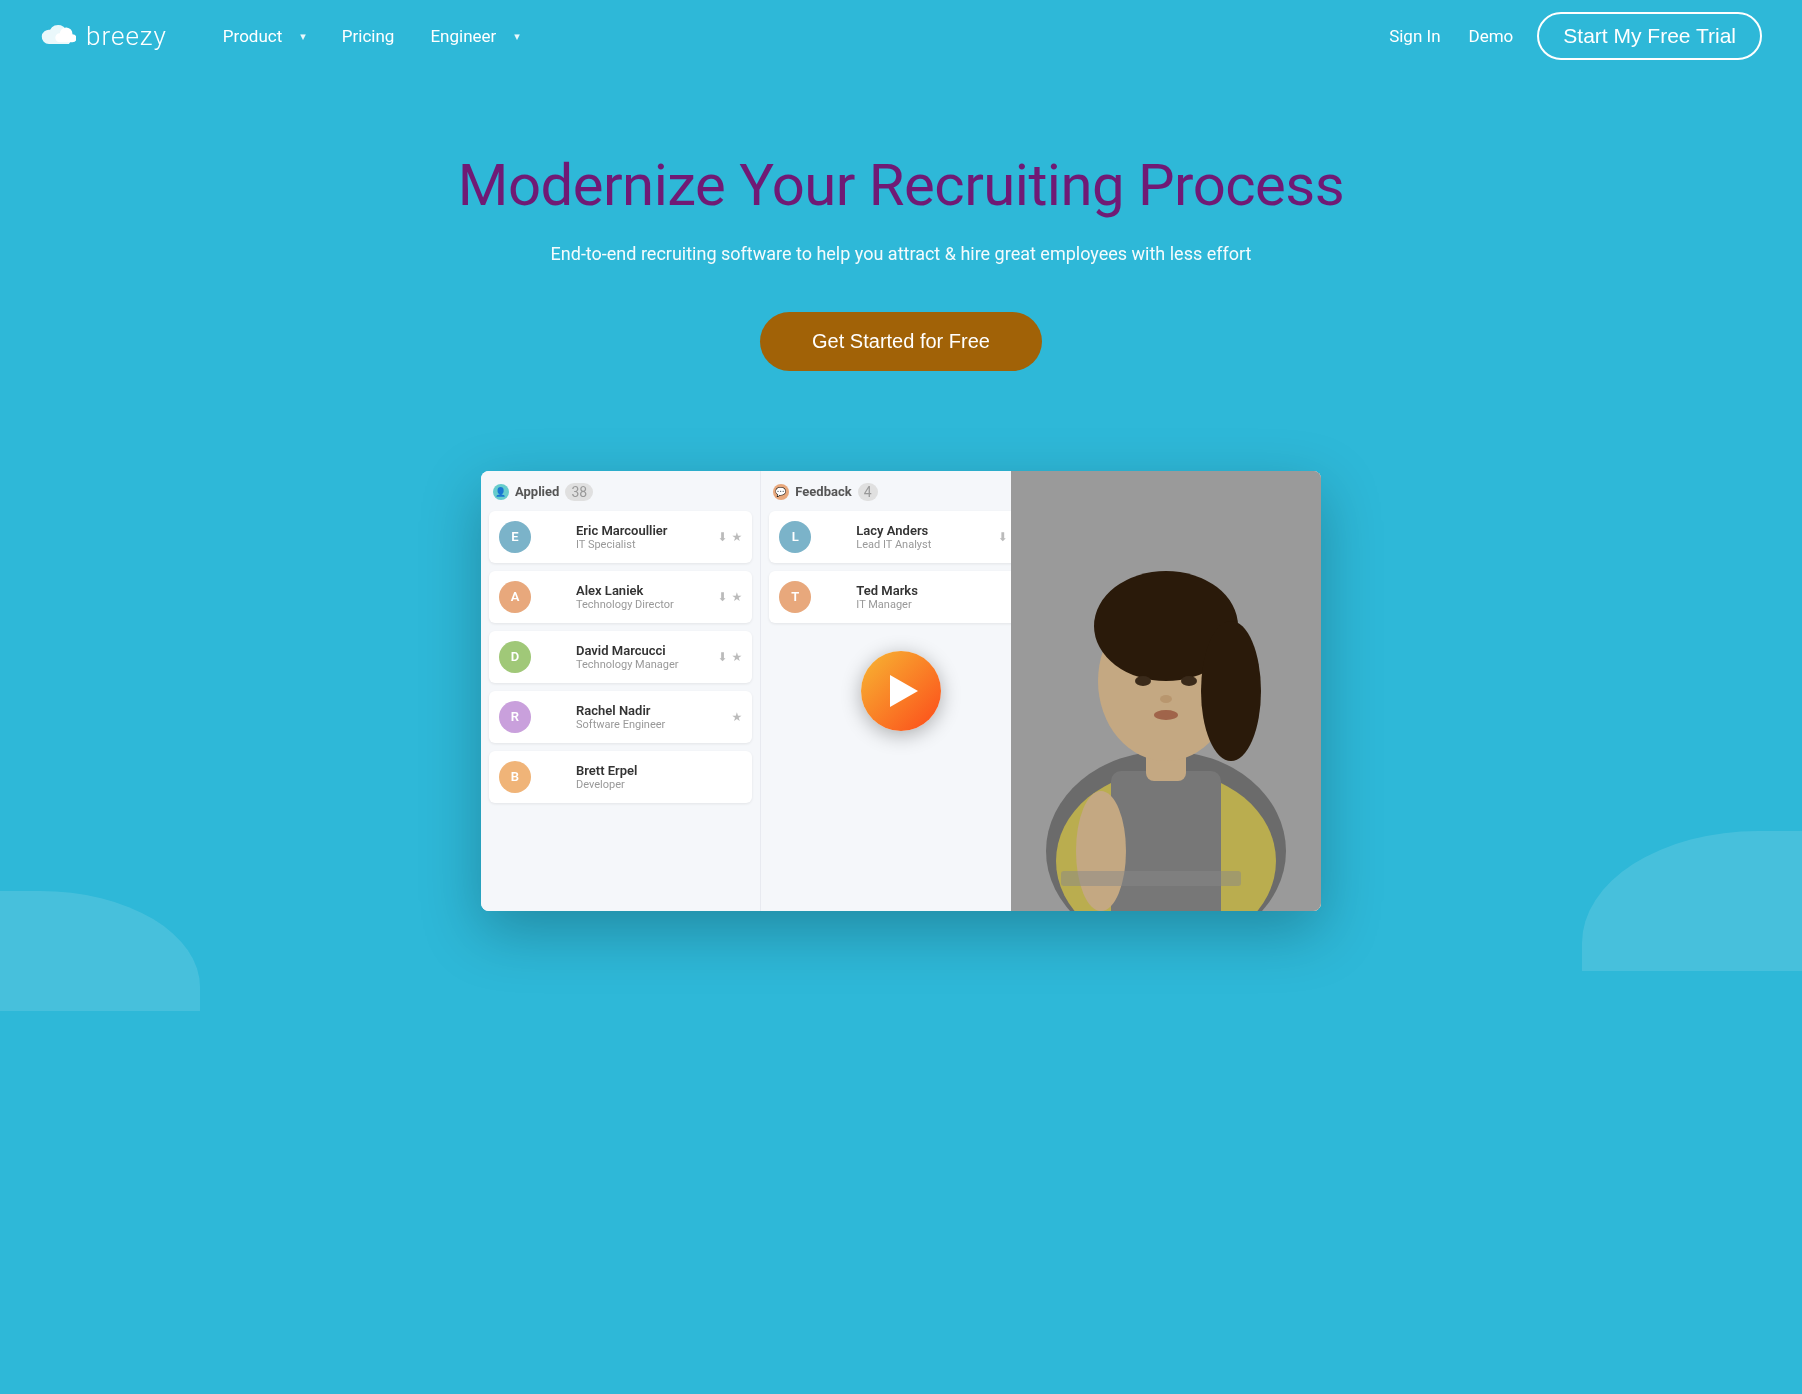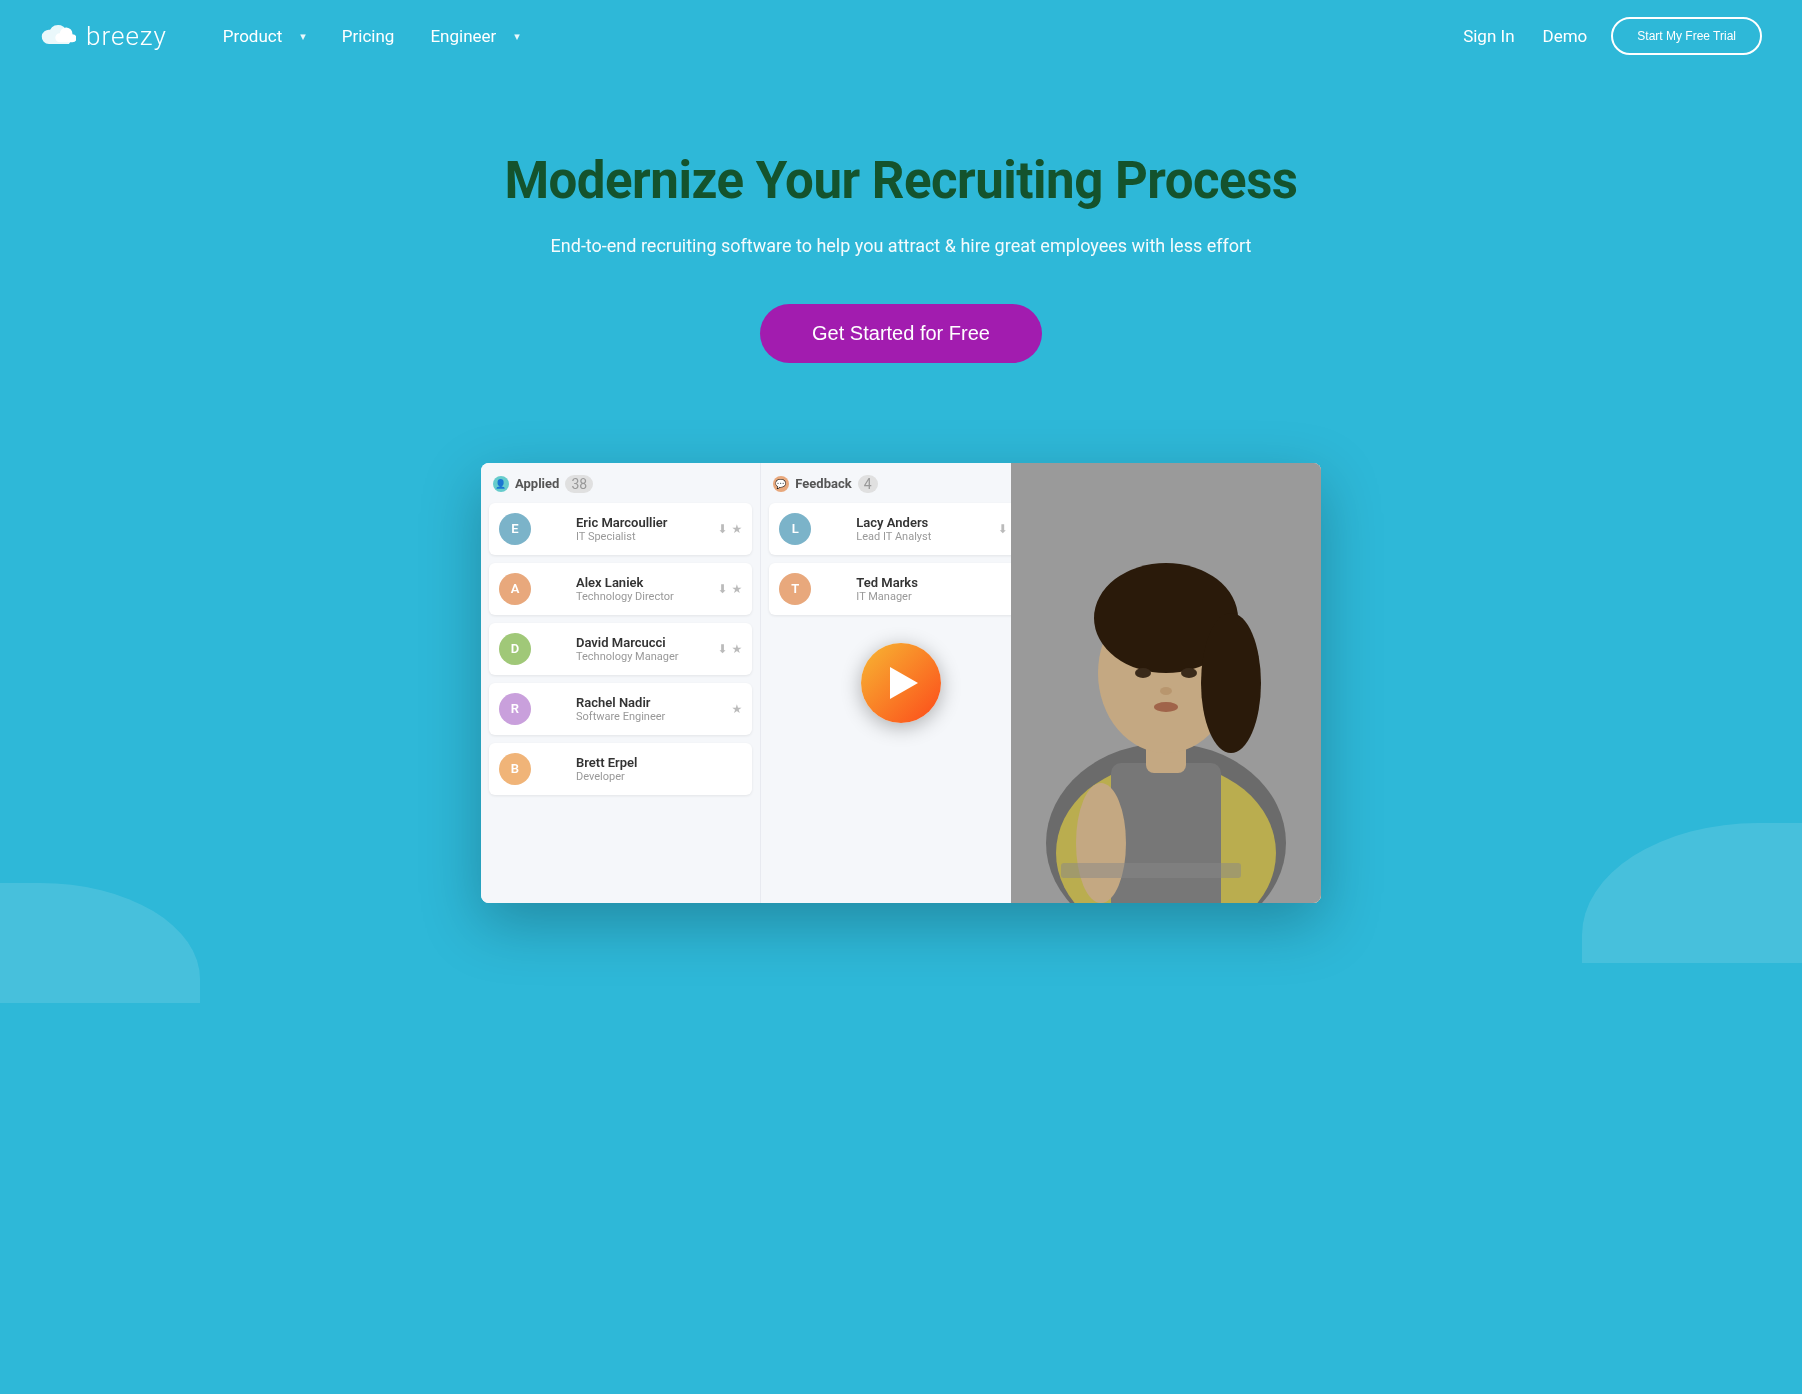--- a/index.html
+++ b/index.html
@@ -70,7 +70,7 @@
       background: transparent;
       border: 2px solid white;
       color: white;
-      font-size: 12px;
+      font-size: 21px;
       padding: 10px 24px;
       border-radius: 30px;
       cursor: pointer;

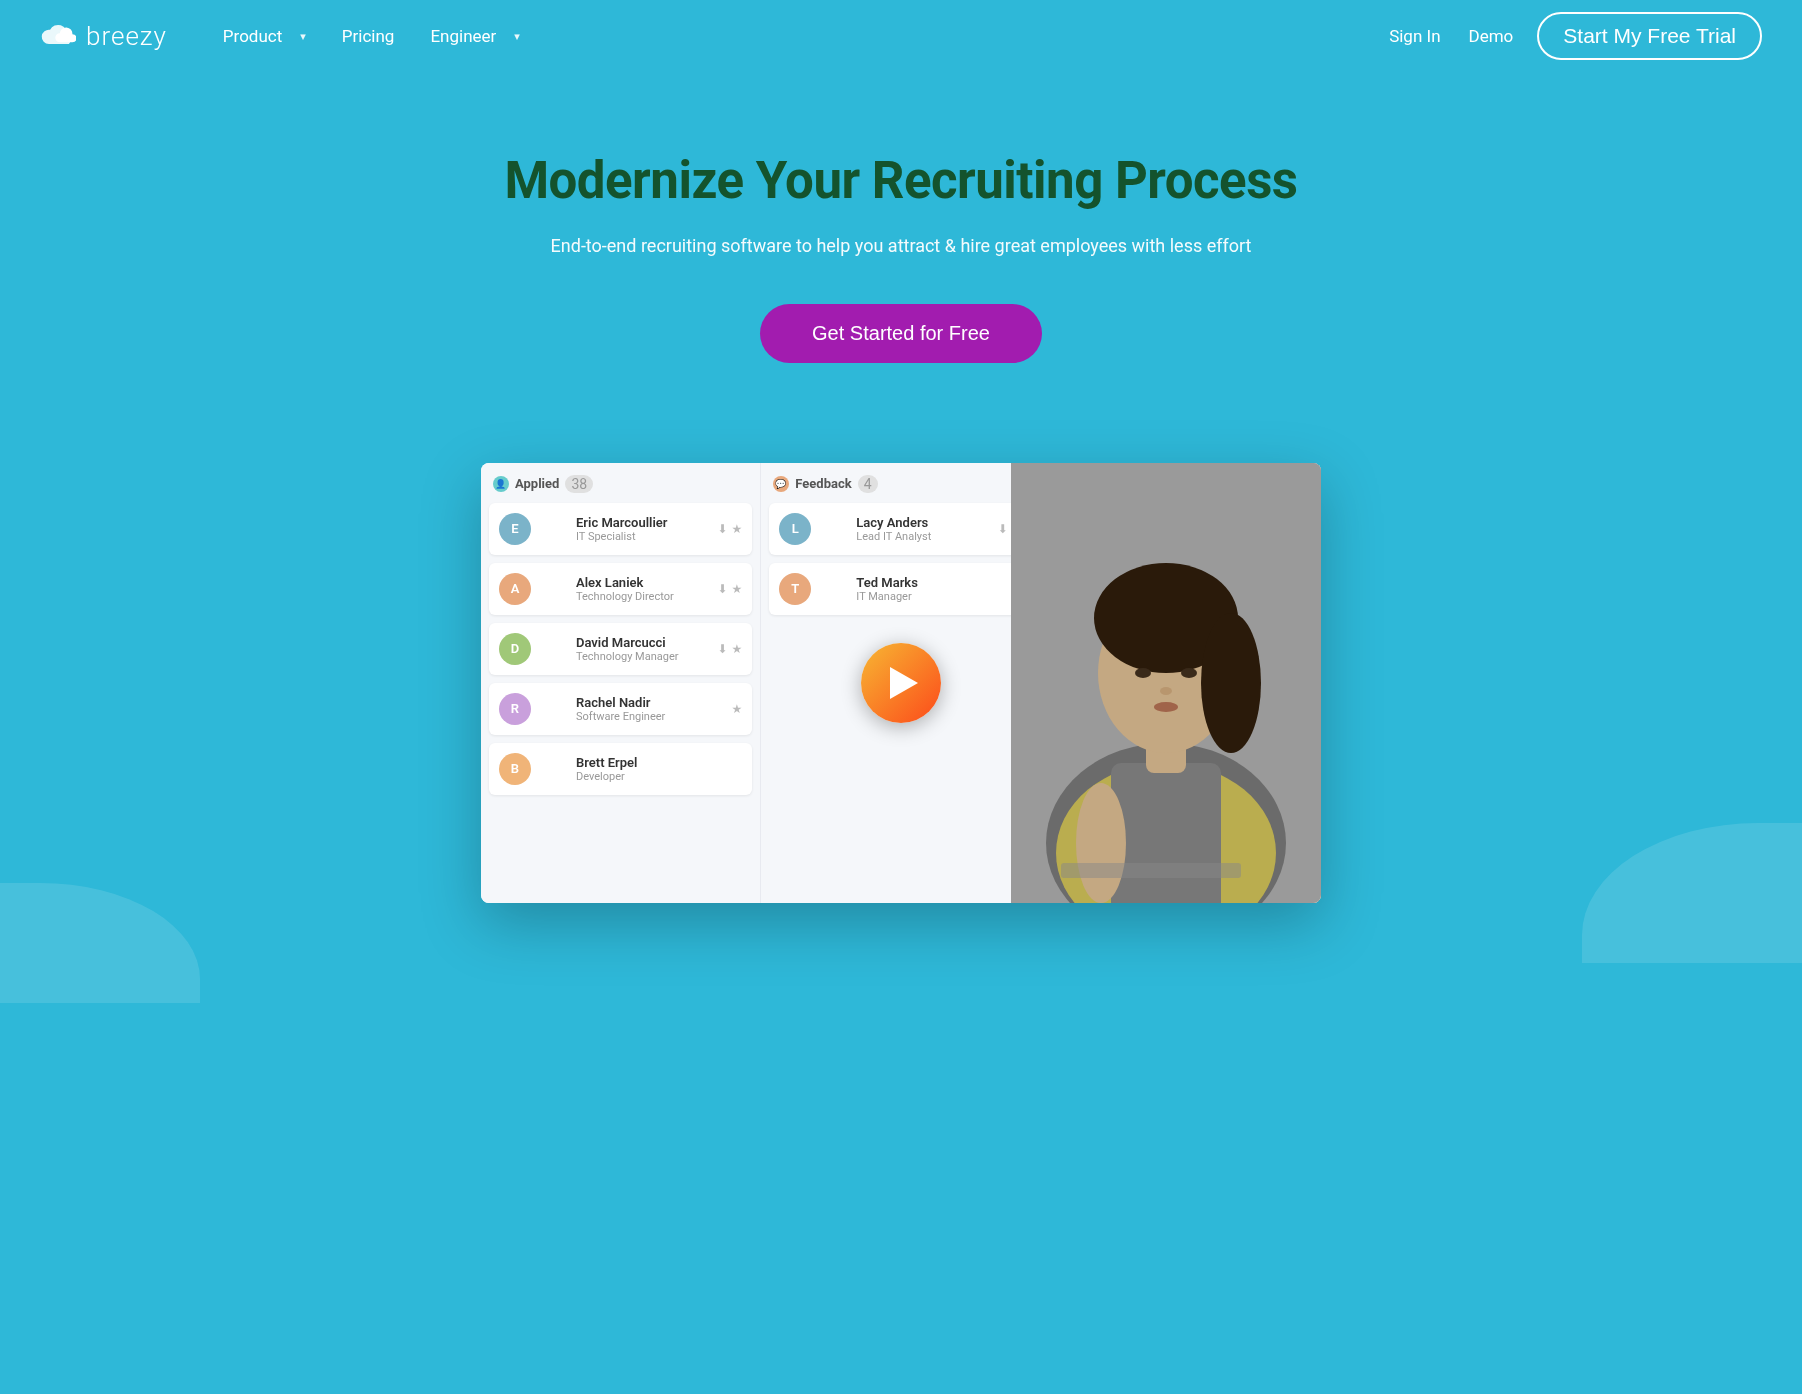--- a/index.html
+++ b/index.html
@@ -84,9 +84,9 @@
       padding: 80px 20px 60px;
     }
     .hero-title {
-      color: #14532d;
-      font-size: 51px;
-      font-weight: 700;
+      color: #701a75;
+      font-size: 58px;
+      font-weight: 400;
       margin-bottom: 24px;
       line-height: 1.15;
       letter-spacing: -0.5px;

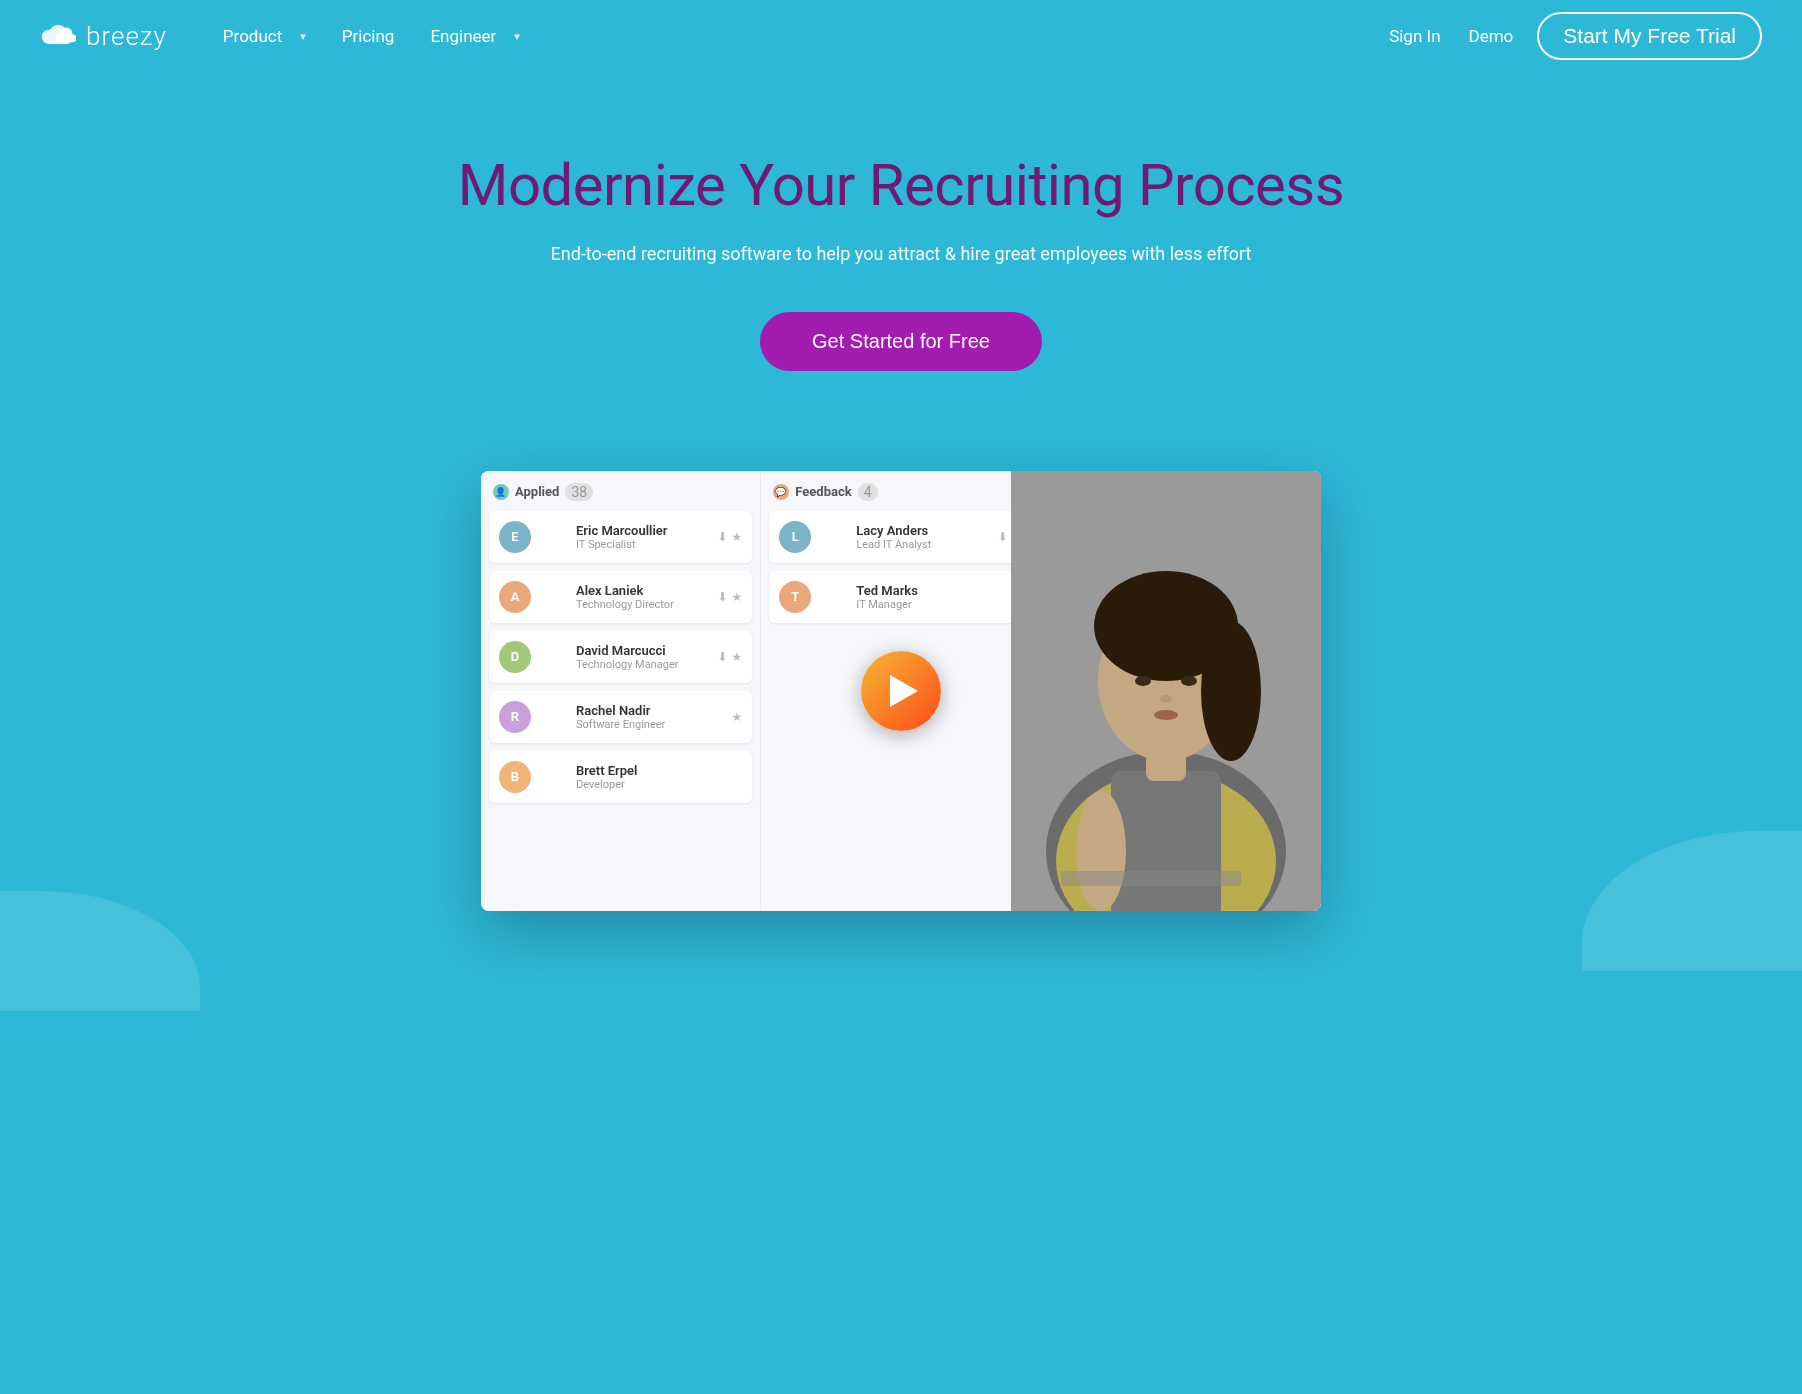--- a/index.html
+++ b/index.html
@@ -99,7 +99,7 @@
       opacity: 0.95;
     }
     .cta-btn {
-      background: #a21caf;
+      background: #a16207;
       color: white;
       font-size: 20px;
       padding: 18px 52px;

